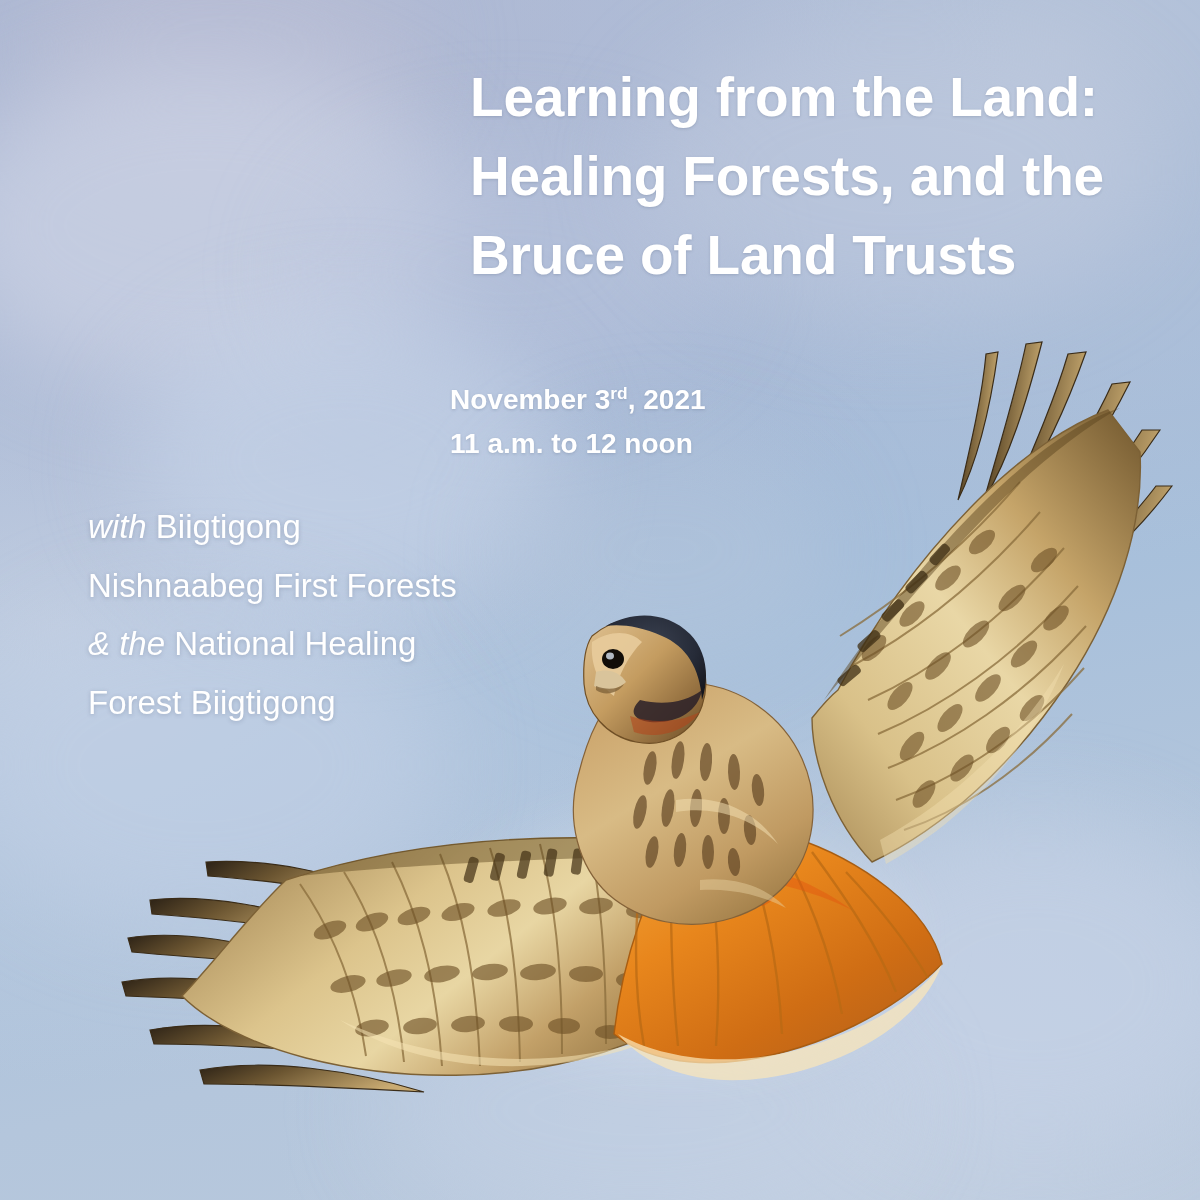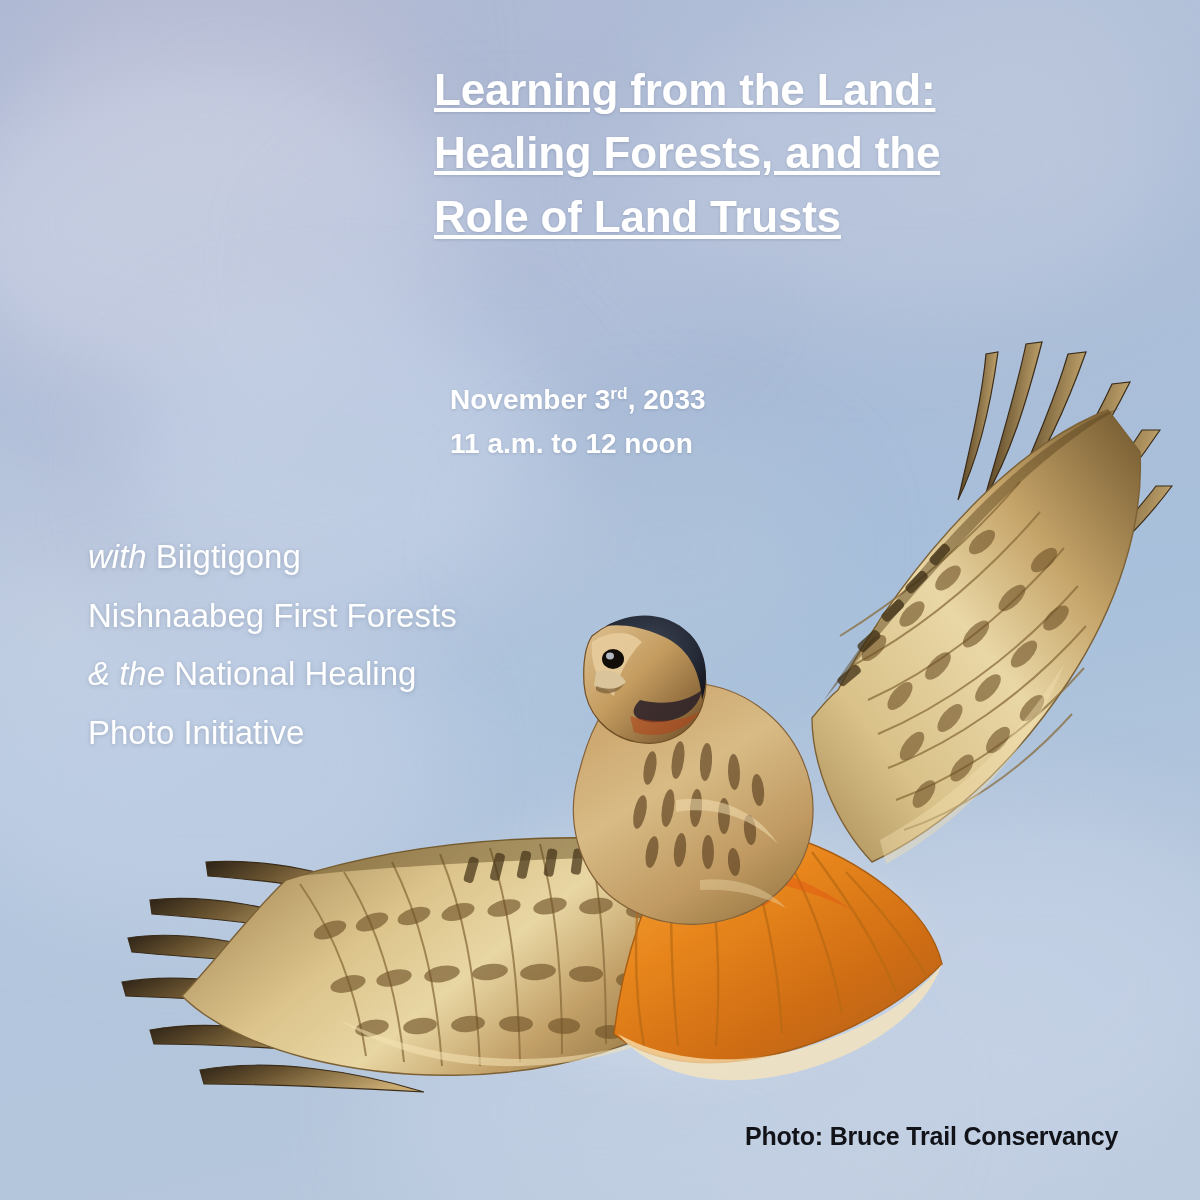--- a/index.html
+++ b/index.html
@@ -54,16 +54,15 @@
   
   .title {
     position: absolute;
-    left: 434px;
+    left: 470px;
     top: 58px;
     width: 620px;
     color: #ffffff;
-    font-size: 44px;
+    font-size: 55px;
     font-weight: bold;
     line-height: 1.44;
     letter-spacing: -0.2px;
     text-shadow: 0 1px 3px rgba(60,75,100,.22);
-    text-decoration: underline;
   }
   .when {
     position: absolute;

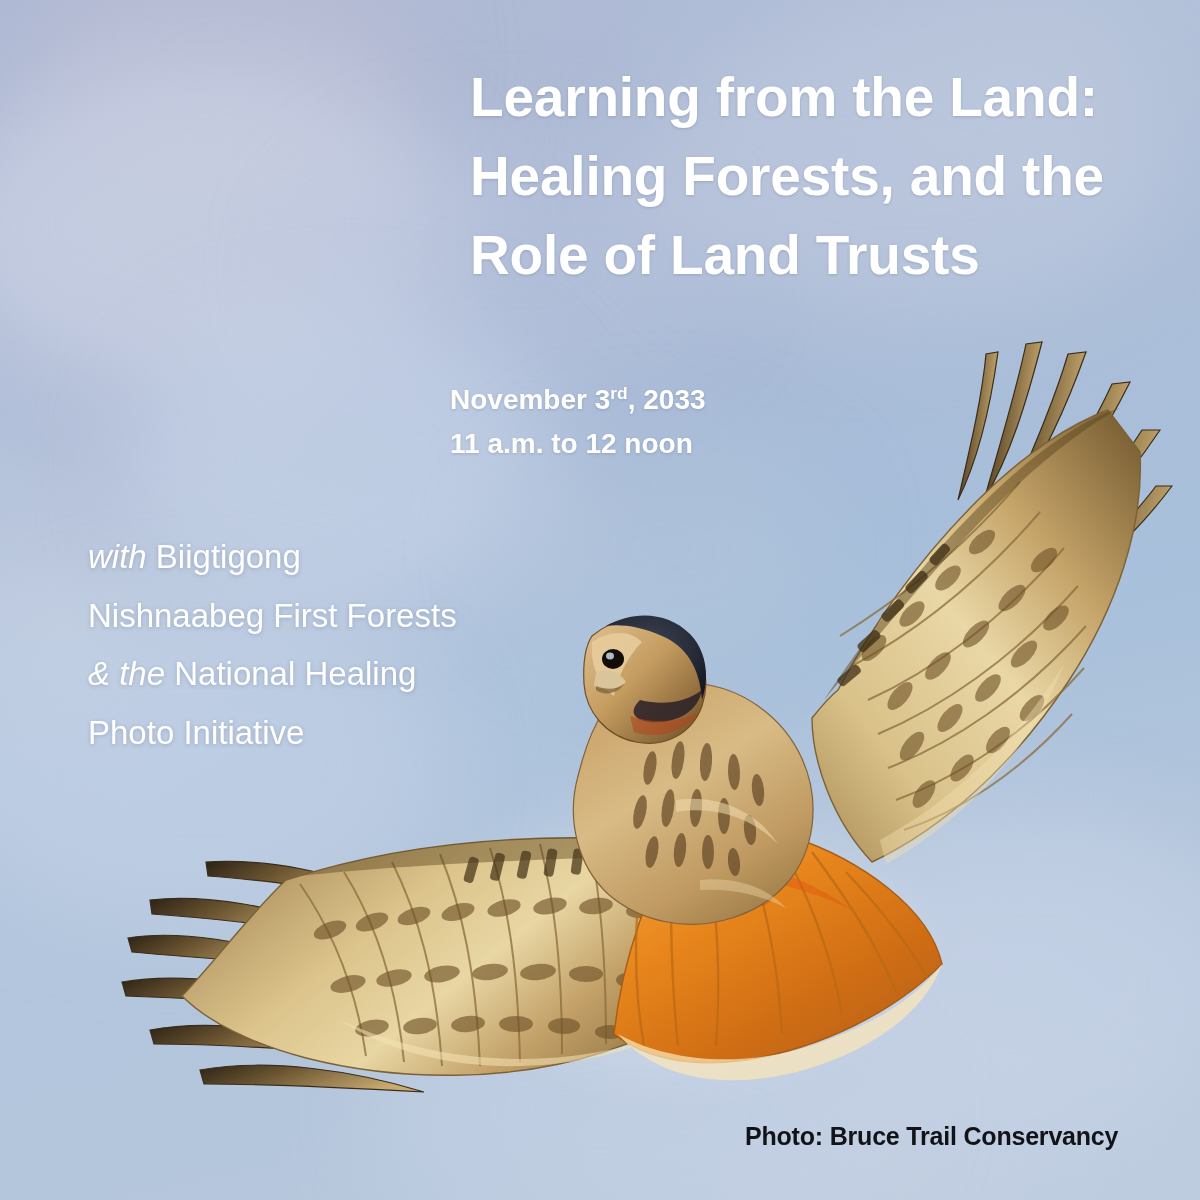--- a/index.html
+++ b/index.html
@@ -383,7 +383,7 @@
   <div class="title">
     <div class="nowrap">Learning from the Land:</div>
     <div class="nowrap">Healing Forests, and the</div>
-    <div class="nowrap">Role of Land Trusts</div>
+    <div class="nowrap">Bruce of Land Trusts</div>
   </div>
 
   <div class="when">

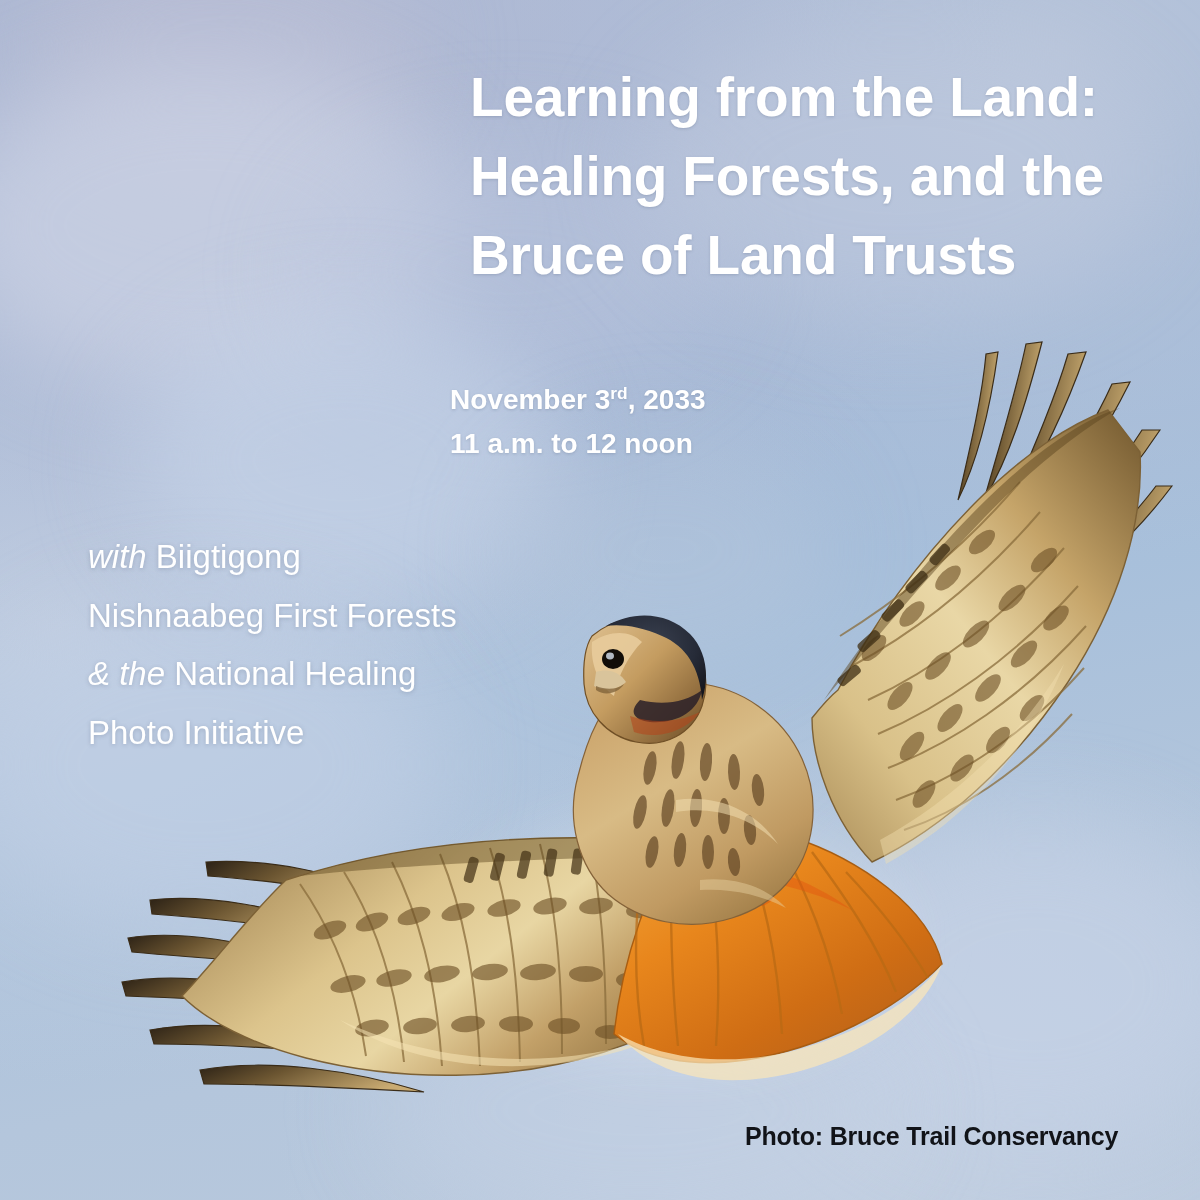--- a/index.html
+++ b/index.html
@@ -388,7 +388,7 @@
 
   <div class="when">
     <div class="nowrap">
-      <span>November 3</span><sup>rd</sup><span>, 2033</span>
+      <span>November 3</span><sup>rd</sup><span>, 2021</span>
     </div>
     <div class="nowrap">11 a.m. to 12 noon</div>
   </div>

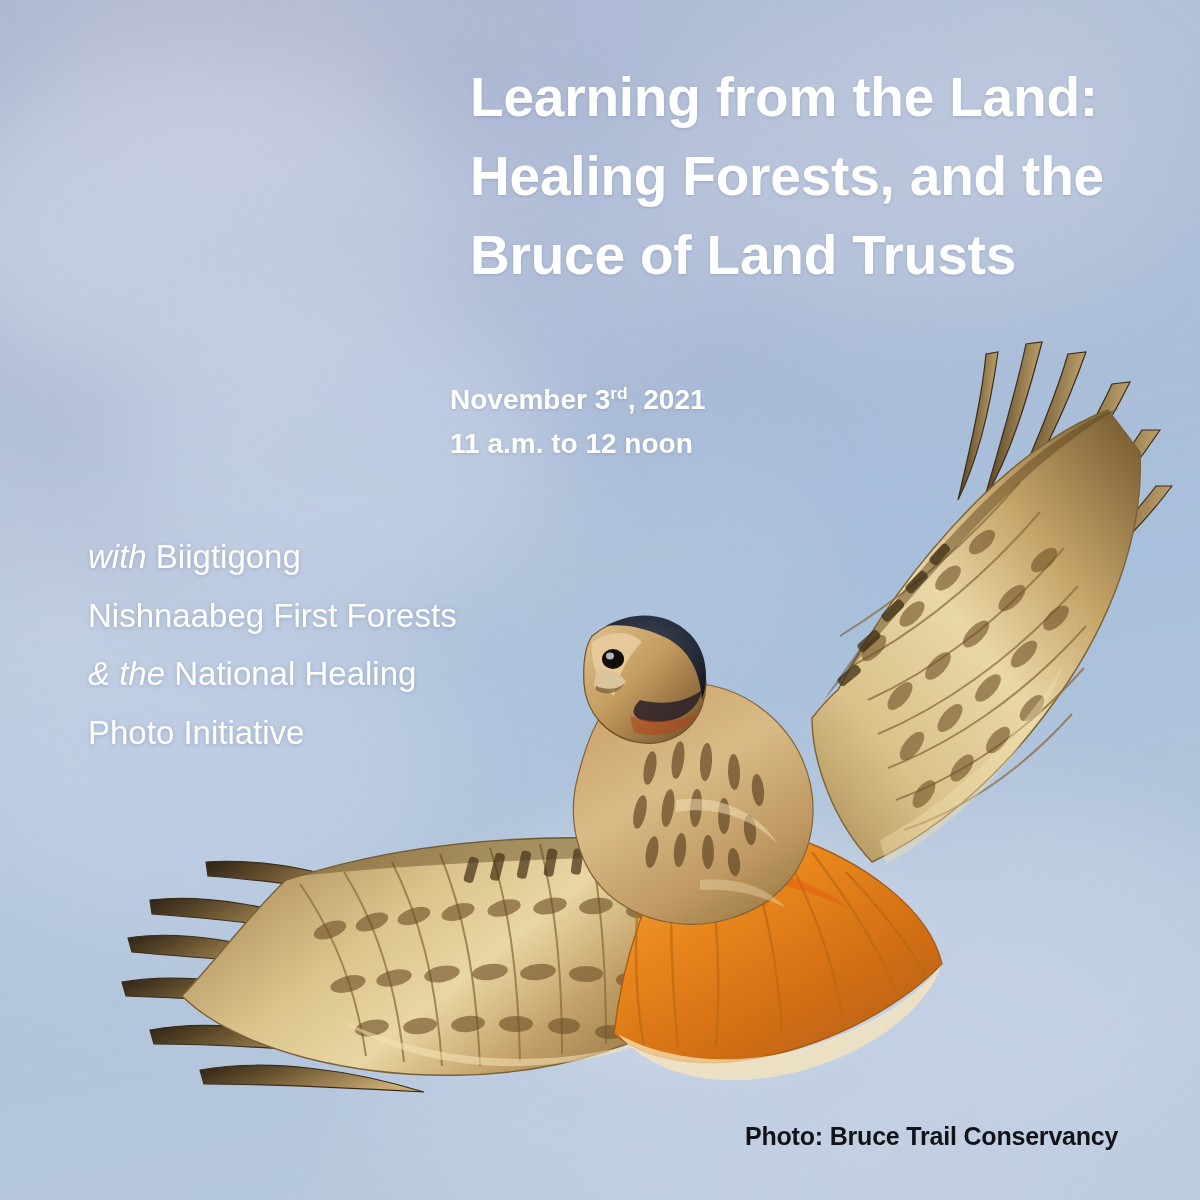--- a/index.html
+++ b/index.html
@@ -79,7 +79,7 @@
   .partners {
     position: absolute;
     left: 88px;
-    top: 528px;
+    top: 498px;
     width: 520px;
     color: #ffffff;
     font-size: 33px;

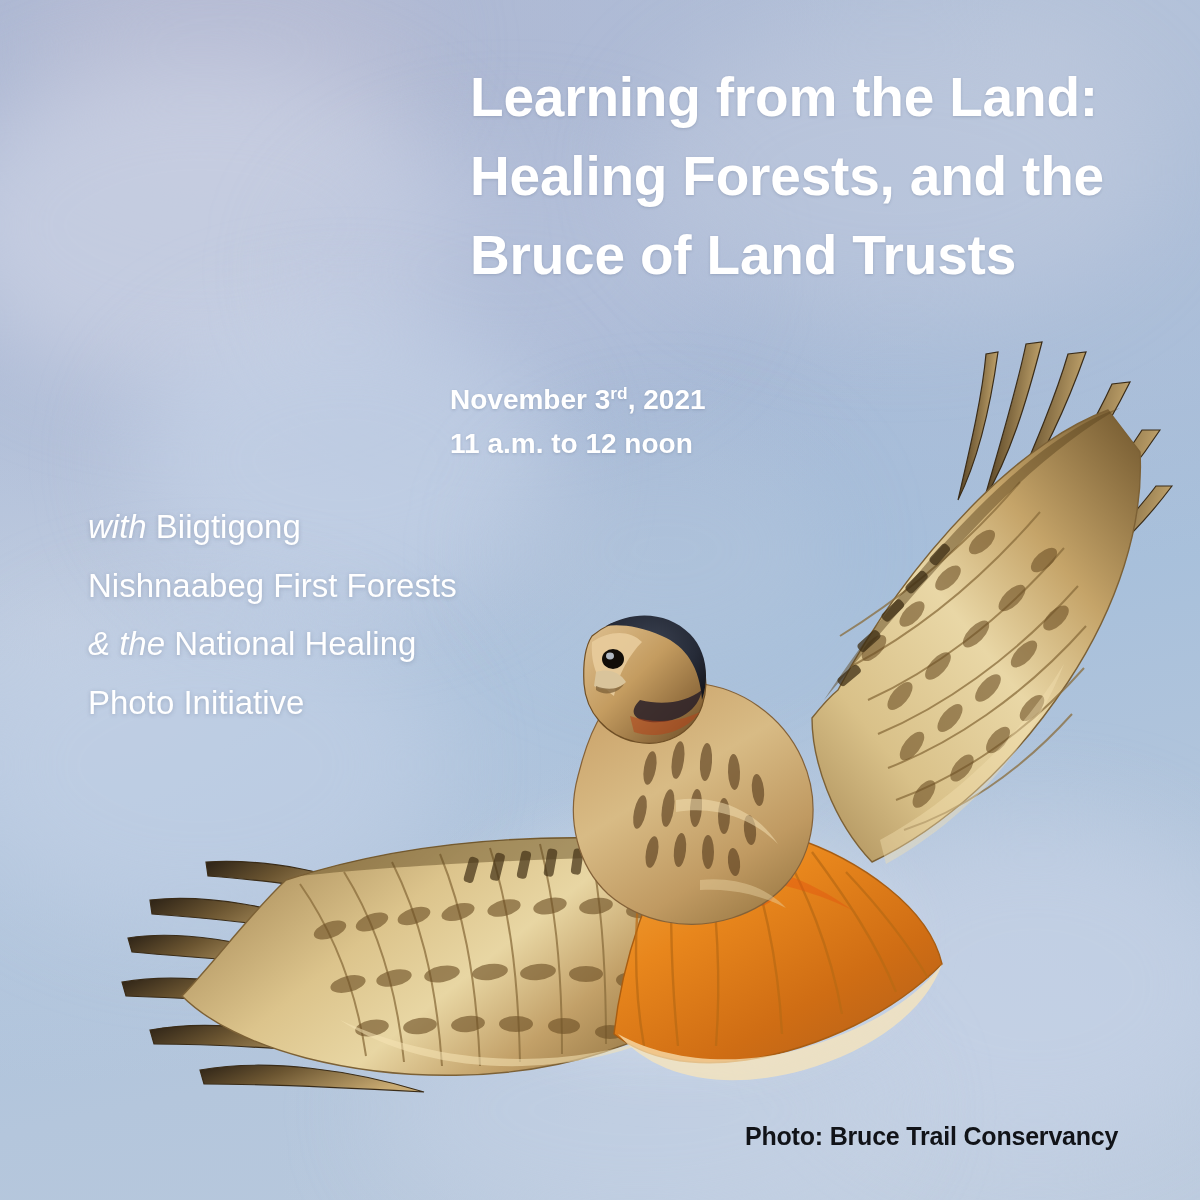--- a/index.html
+++ b/index.html
@@ -401,7 +401,7 @@
     <div class="nowrap">
       <em>&amp; the</em><span> National Healing</span>
     </div>
-    <div class="nowrap">Photo Initiative</div>
+    <div class="nowrap">Forest Biigtigong</div>
   </div>
 
   <div class="credit">Photo: Bruce Trail Conservancy</div>

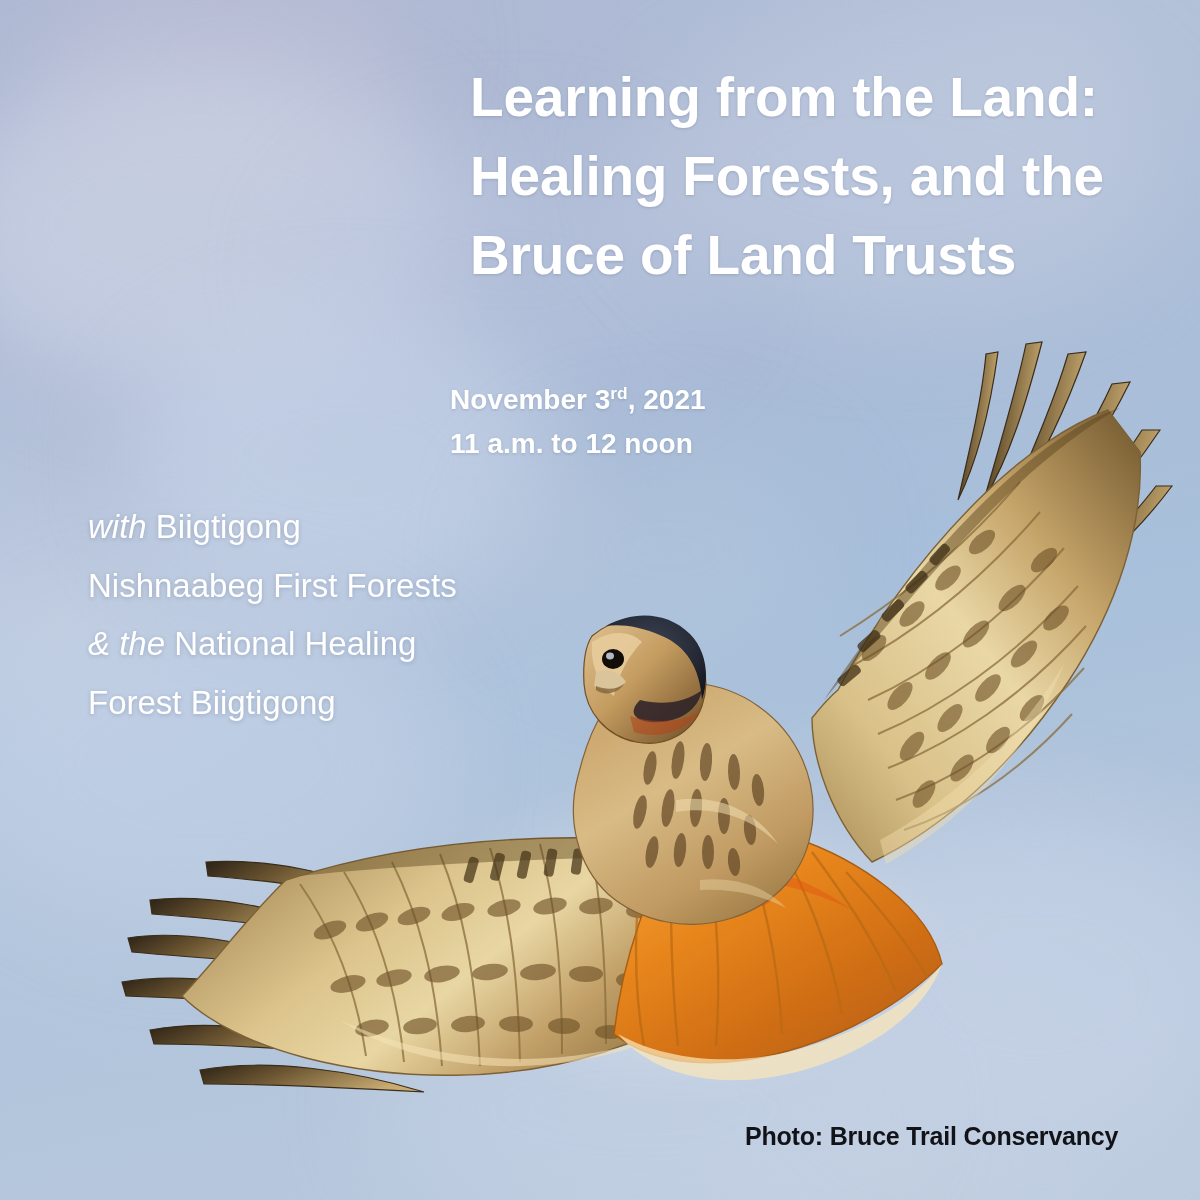--- a/index.html
+++ b/index.html
@@ -404,7 +404,6 @@
     <div class="nowrap">Forest Biigtigong</div>
   </div>
 
-  <div class="credit">Photo: Bruce Trail Conservancy</div>
 
 </div>
 

